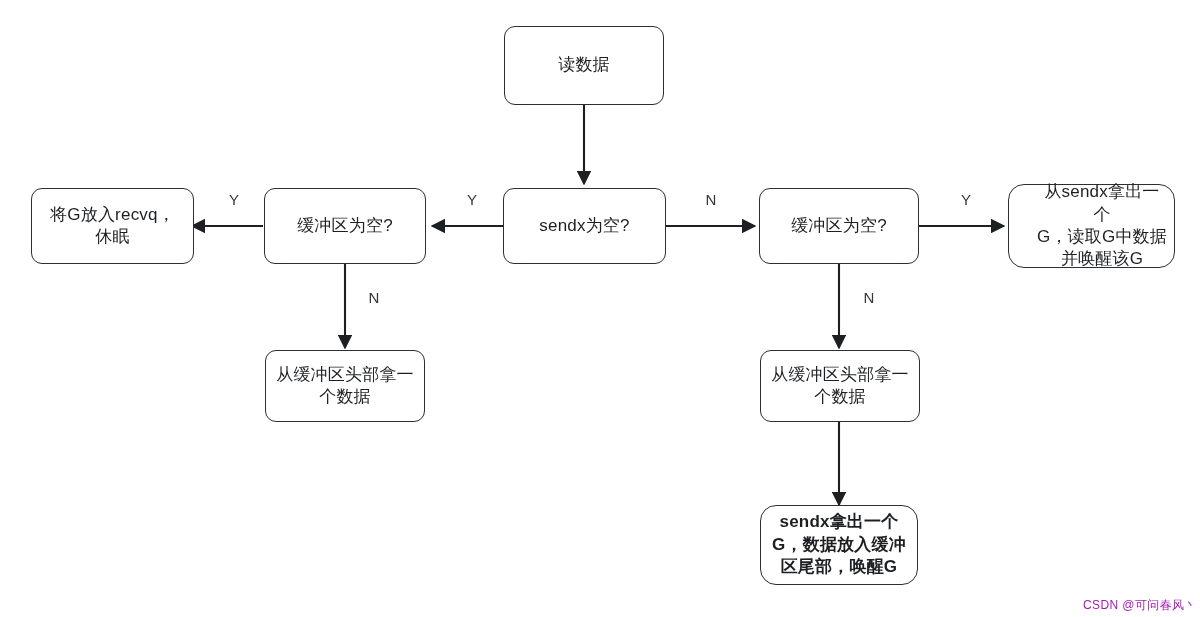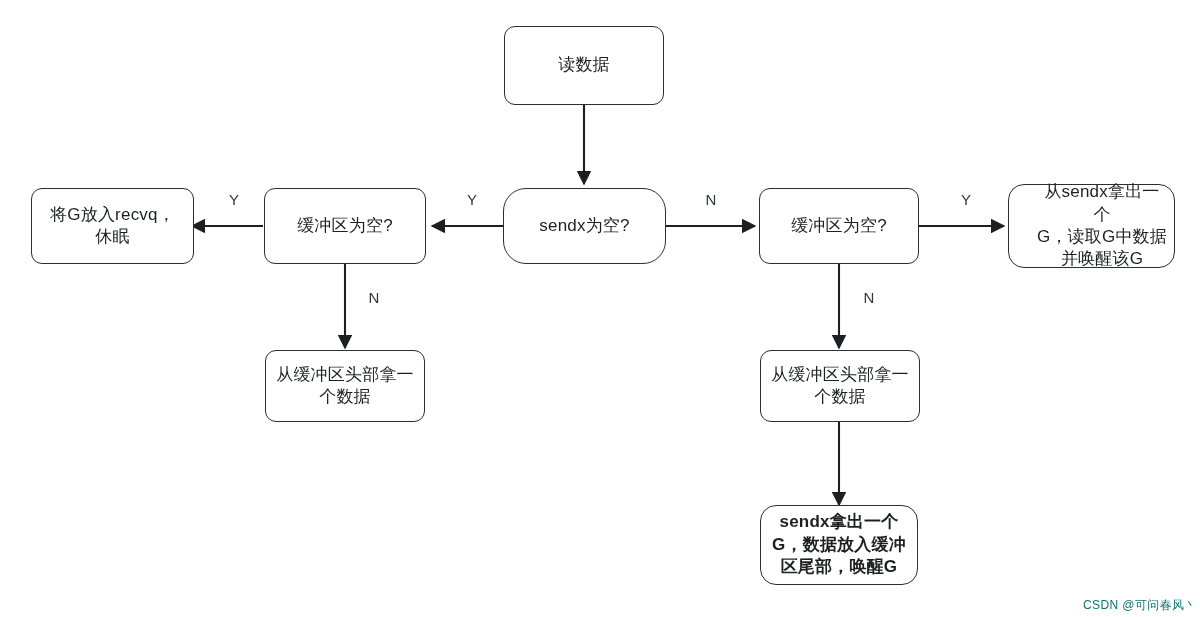--- a/index.html
+++ b/index.html
@@ -89,7 +89,7 @@
 
   <div class="node" style="left:504px; top:26px; width:160px; height:79px;">读数据</div>
 
-  <div class="node" style="left:503px; top:188px; width:163px; height:76px;border-radius:23px;">sendx为空?</div>
+  <div class="node" style="left:503px; top:188px; width:163px; height:76px;">sendx为空?</div>
 
   <div class="node" style="left:264px; top:188px; width:162px; height:76px;">缓冲区为空?</div>
 

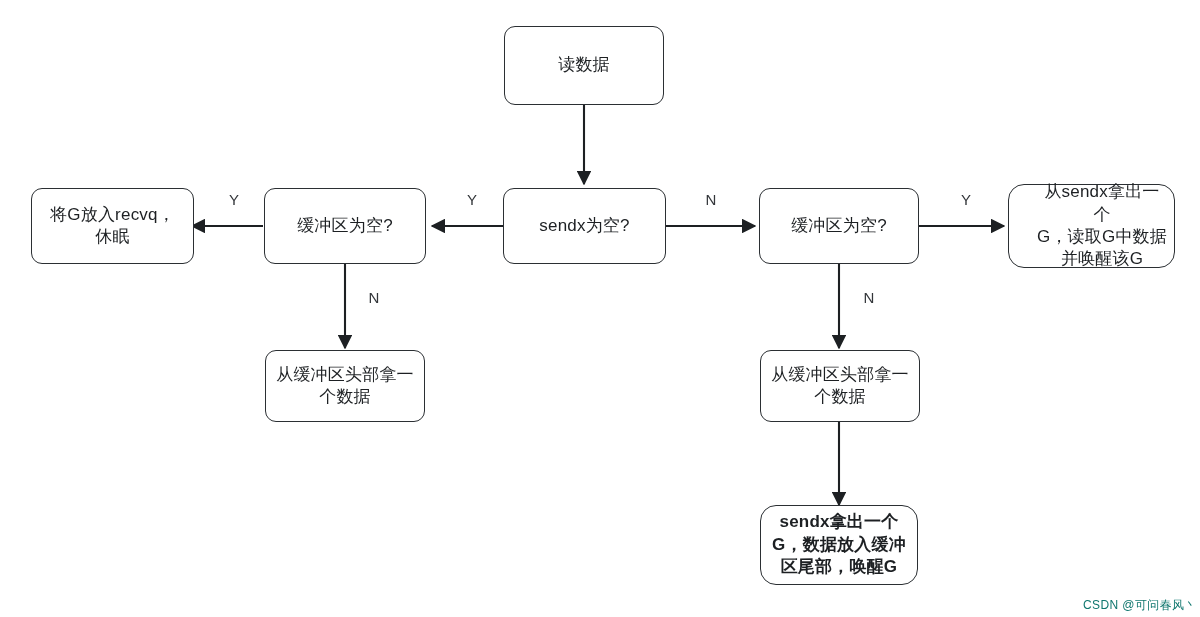--- a/index.html
+++ b/index.html
@@ -52,7 +52,7 @@
   }
   .watermark {
     position: absolute;
-    color: #0f766e;
+    color: #a21caf;
     font-size: 12px;
     letter-spacing: 0.4px;
     white-space: nowrap;

